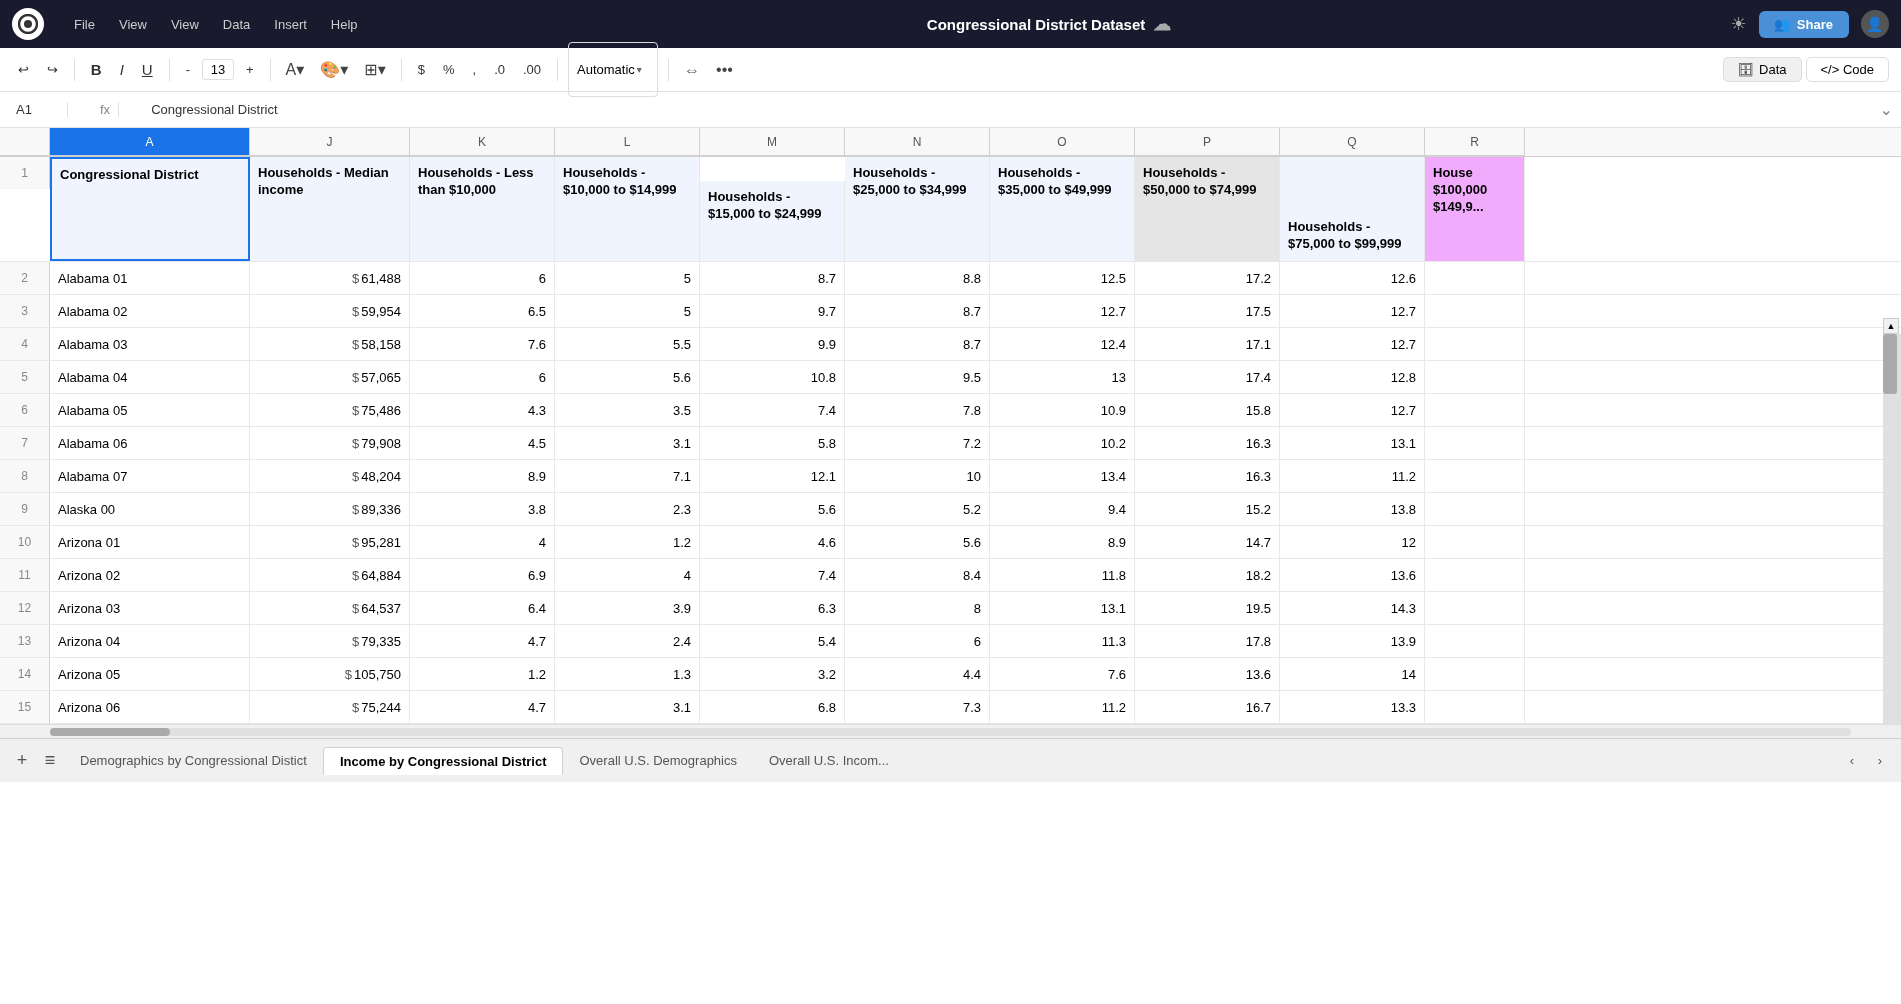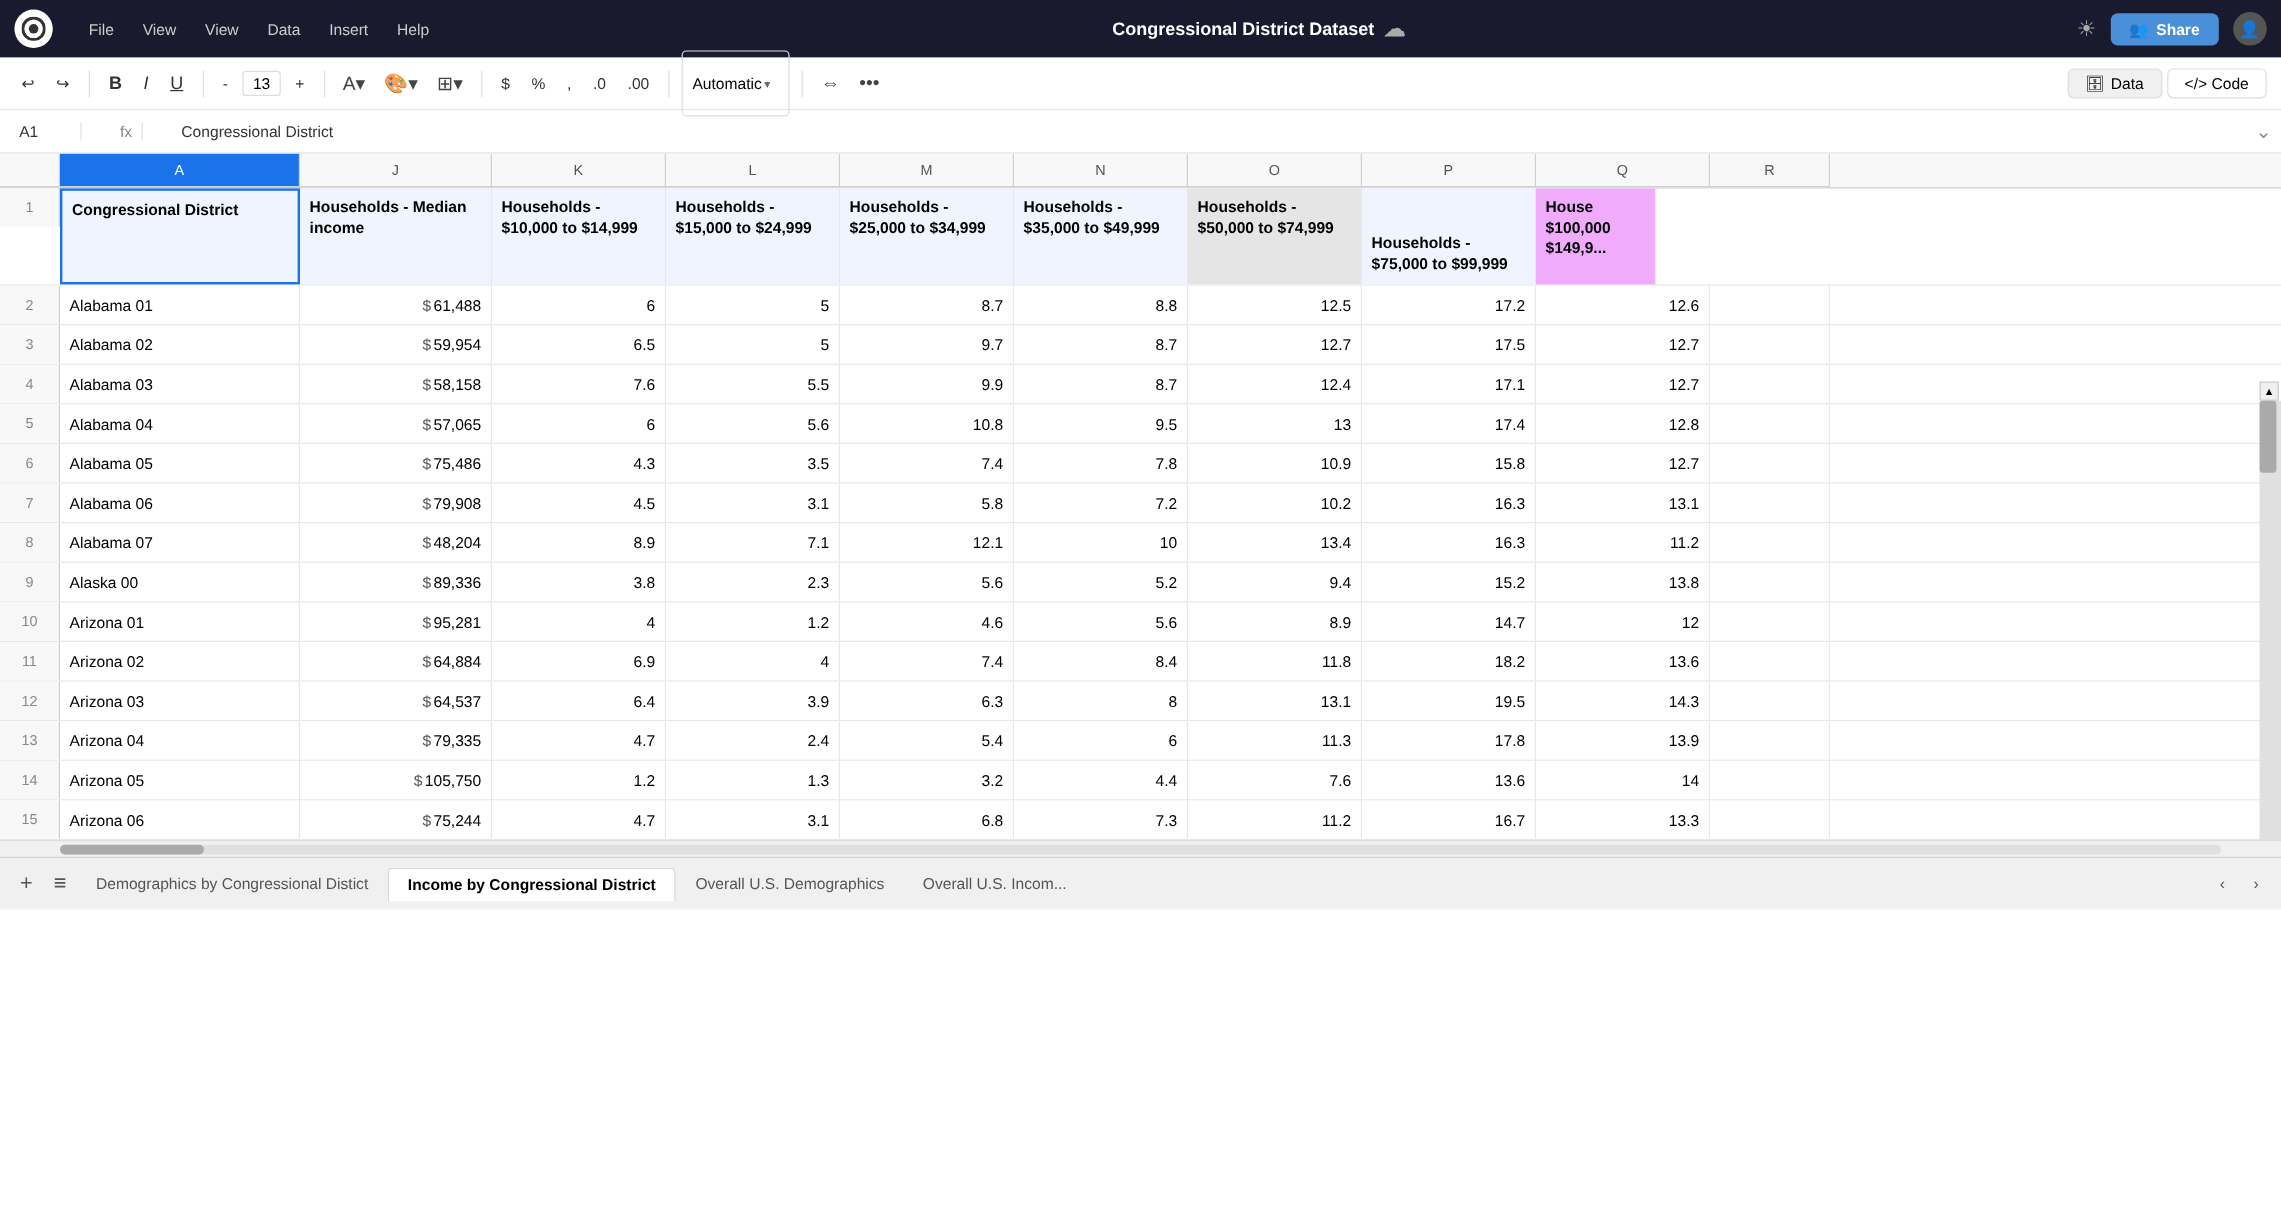--- a/index.html
+++ b/index.html
@@ -196,6 +196,9 @@
     <div class="cell w-col-j header-row-cell" style="background:#f0f4ff;font-weight:700;">
       <span>Households - Median income</span>
     </div>
+    <div class="cell w-col-k header-row-cell" style="background:#f0f4ff;font-weight:700;">
+      <span>Households - Less than $10,000</span>
+    </div>
     <div class="cell w-col-l header-row-cell" style="background:#f0f4ff;font-weight:700;">
       <span>Households - $10,000 to $14,999</span>
     </div>

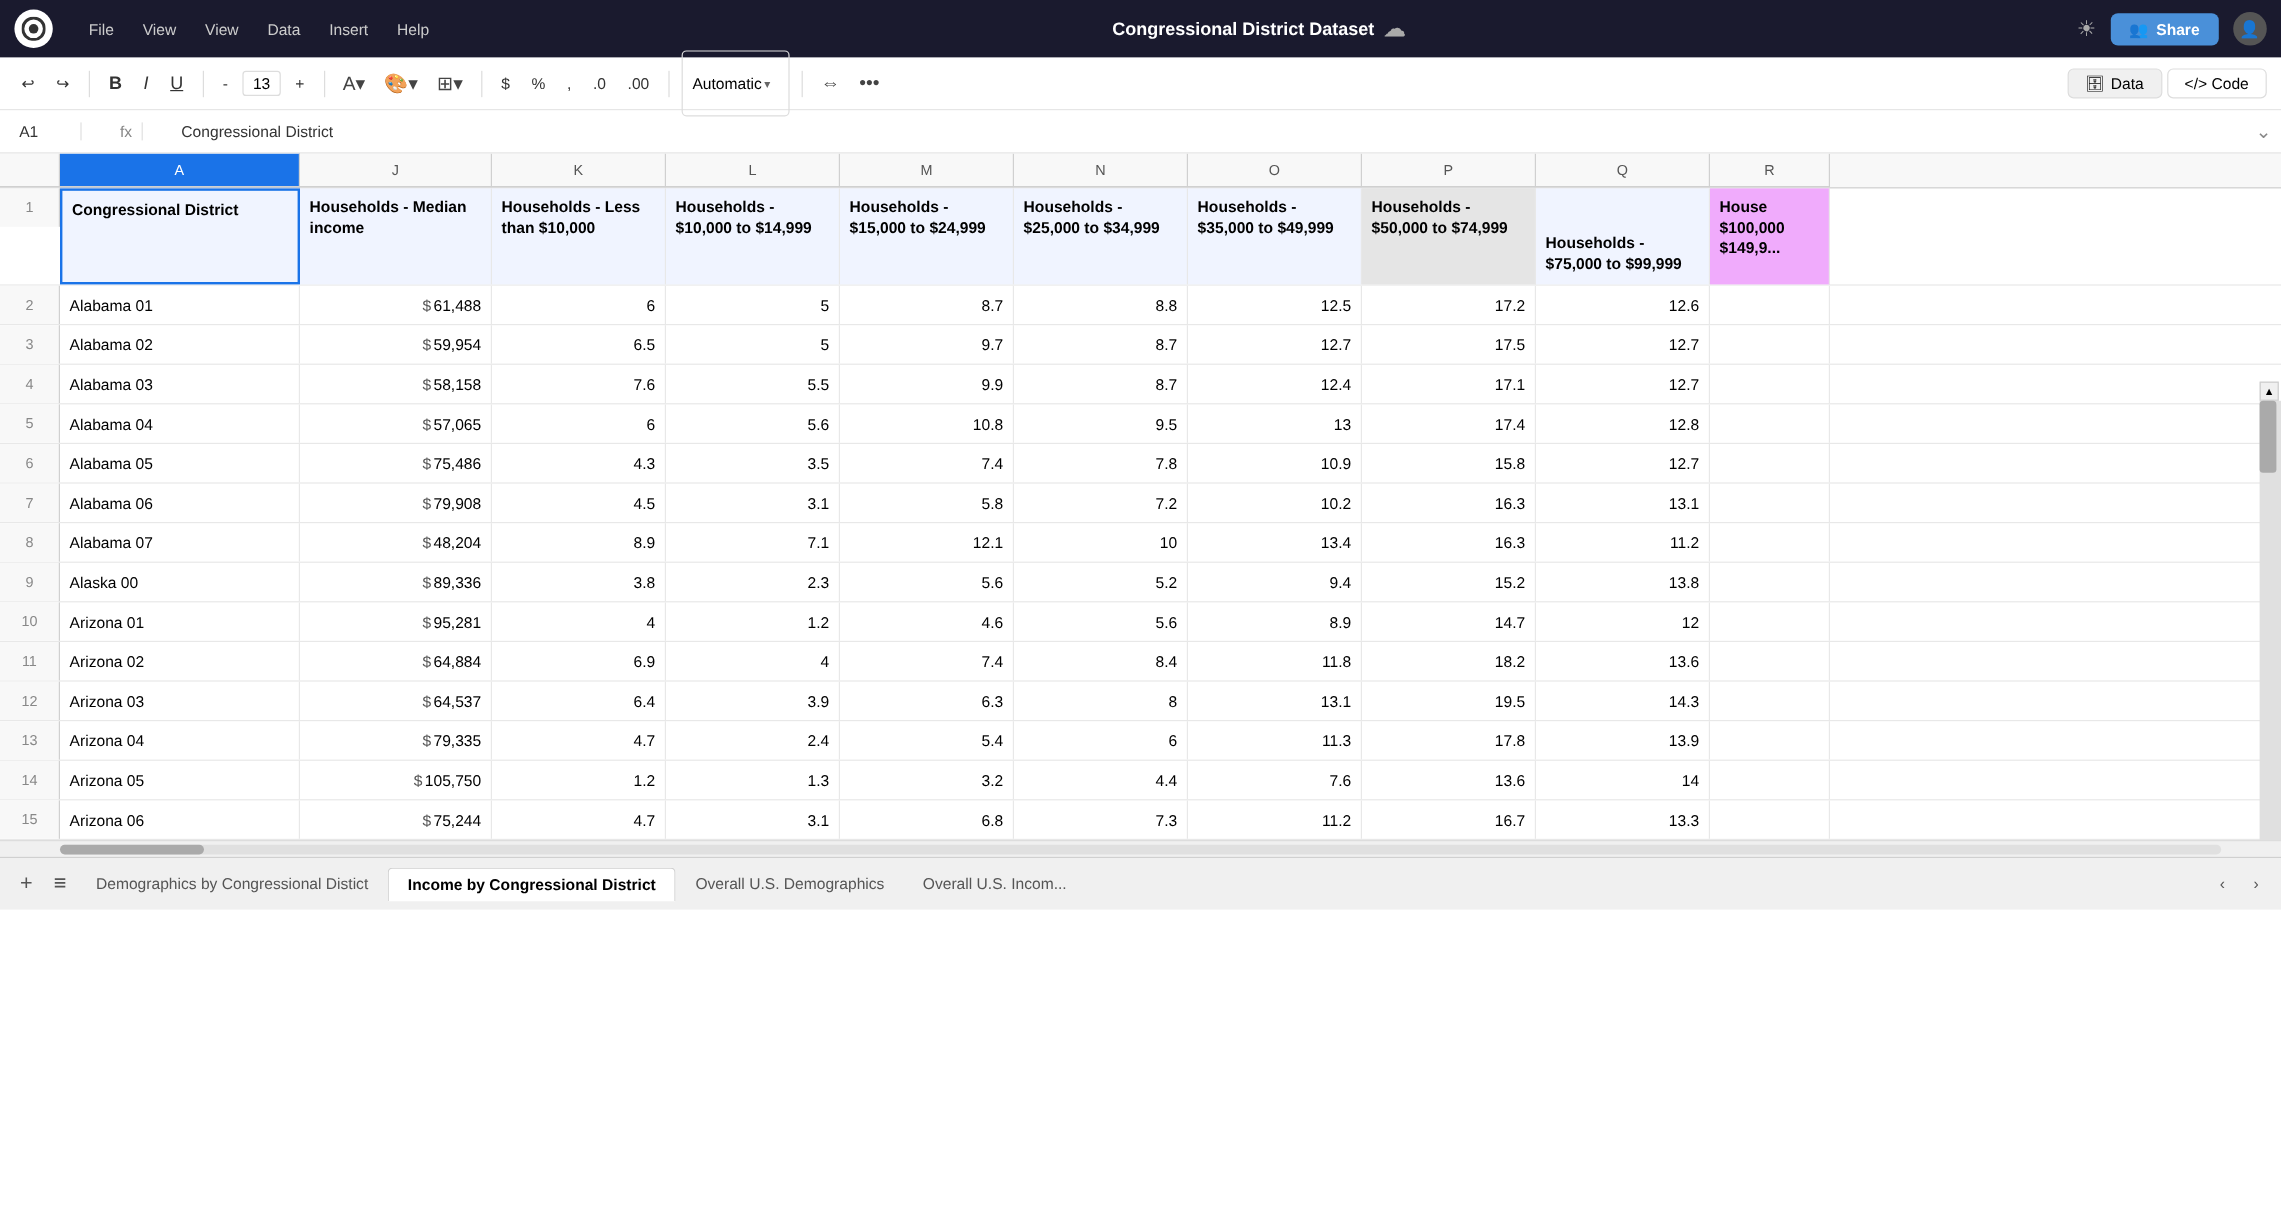--- a/index.html
+++ b/index.html
@@ -202,7 +202,7 @@
     <div class="cell w-col-l header-row-cell" style="background:#f0f4ff;font-weight:700;">
       <span>Households - $10,000 to $14,999</span>
     </div>
-    <div class="cell w-col-m header-row-cell" style="background:#f0f4ff;font-weight:700;">
+    <div class="cell w-col-m header-row-cell" style="background:#f0f4ff;font-weight:700;margin-top:24px;">
       <span>Households - $15,000 to $24,999</span>
     </div>
     <div class="cell w-col-n header-row-cell" style="background:#f0f4ff;font-weight:700;">

